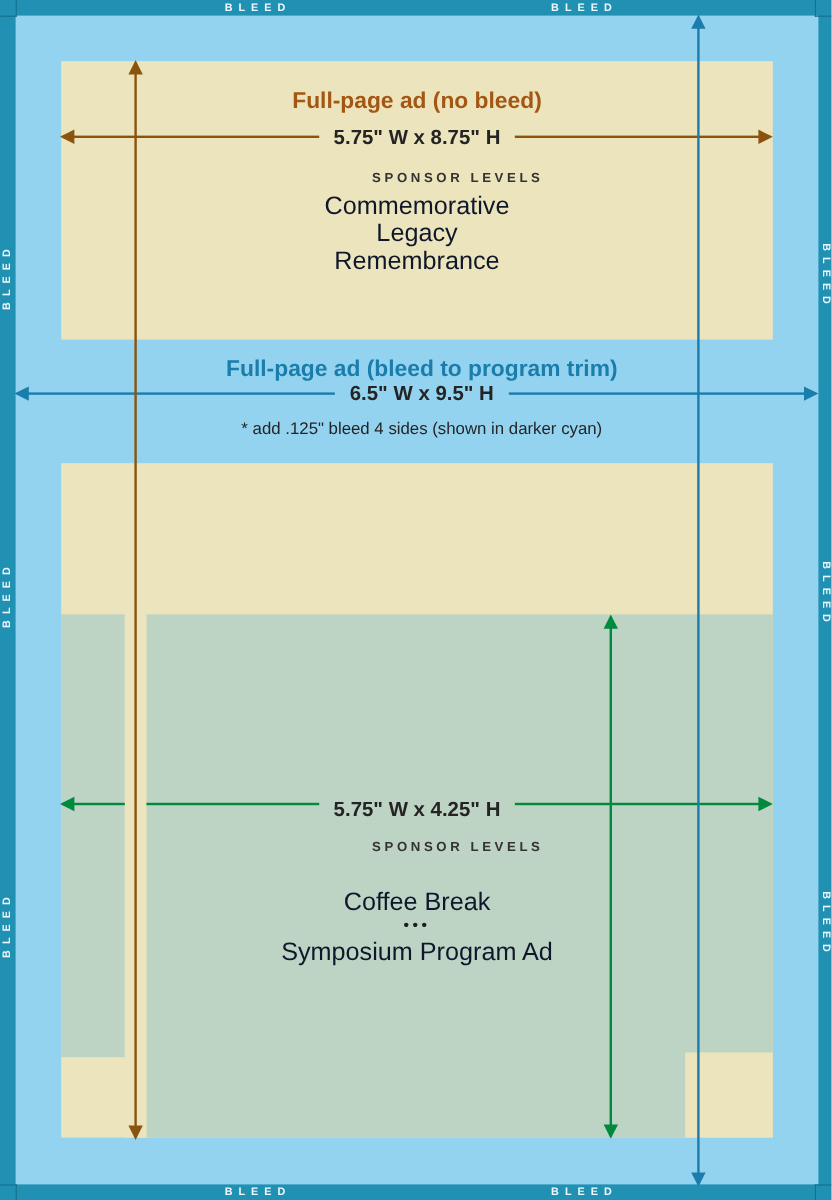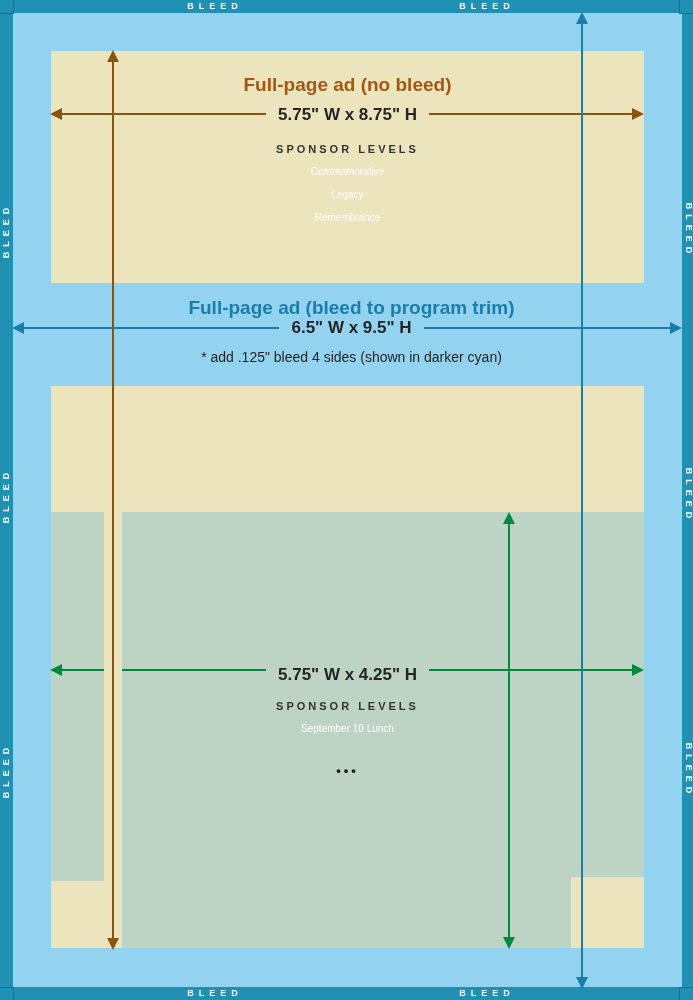--- a/index.html
+++ b/index.html
@@ -57,7 +57,7 @@
   .bg-cream{background:#ece4bc;}
   .bg-blue{background:#94d3f0;}
   .bg-green{background:#bdd3c4;}
-  .sponsor-head{font-size:11px;font-weight:bold;letter-spacing:3px;line-height:14px;color:#333;}
+  .sponsor-head{font-size:11px;font-weight:bold;letter-spacing:3px;line-height:14px;color:#333;margin-left:34px;}
   .item{font-size:10px;line-height:23px;color:#ffffff;}
   .dots{font-size:13px;font-weight:bold;letter-spacing:3px;line-height:16px;color:#1e1e1e;}
   .note{font-size:14px;line-height:18px;color:#242424;}

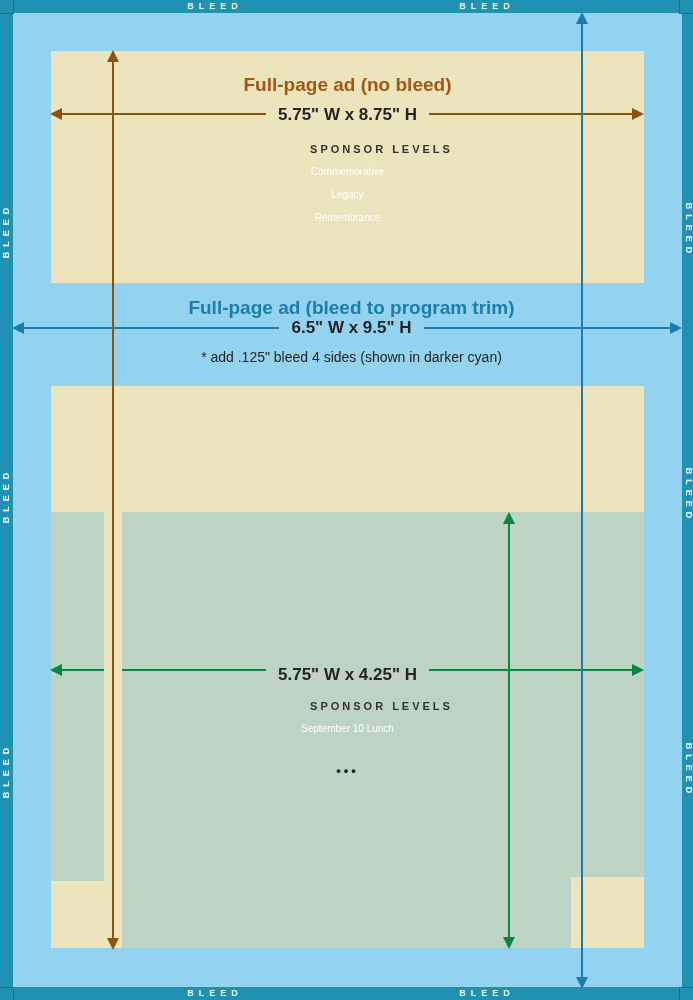--- a/index.html
+++ b/index.html
@@ -58,7 +58,7 @@
   .bg-blue{background:#94d3f0;}
   .bg-green{background:#bdd3c4;}
   .sponsor-head{font-size:11px;font-weight:bold;letter-spacing:3px;line-height:14px;color:#333;margin-left:34px;}
-  .item{font-size:10px;line-height:23px;color:#ffffff;}
+  .item{font-size:21px;line-height:23px;color:#0f172a;}
   .dots{font-size:13px;font-weight:bold;letter-spacing:3px;line-height:16px;color:#1e1e1e;}
   .note{font-size:14px;line-height:18px;color:#242424;}
 

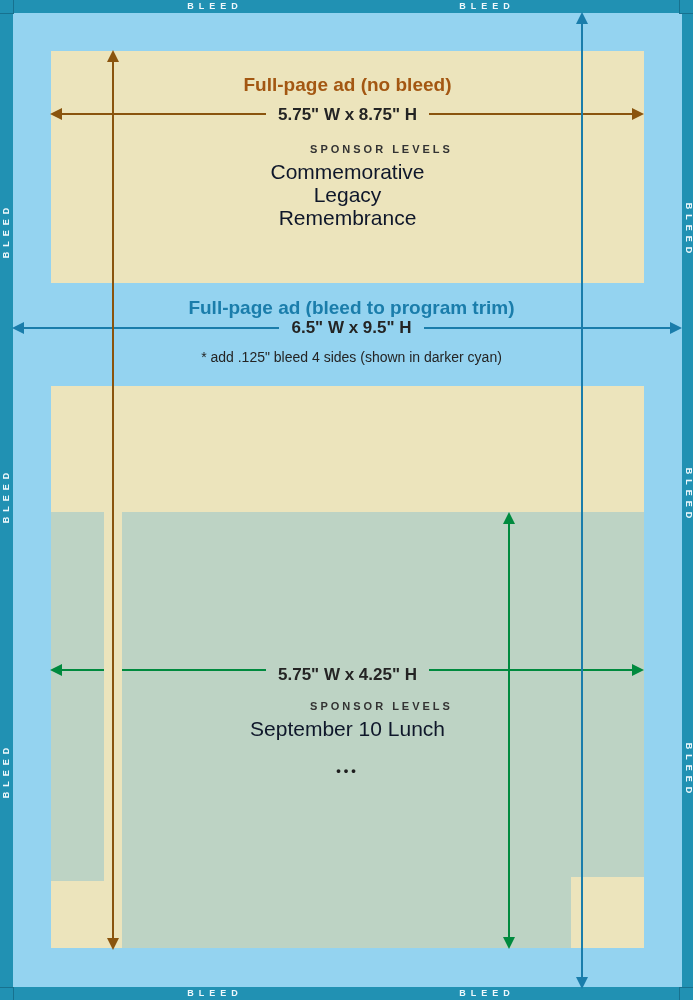--- a/index.html
+++ b/index.html
@@ -106,7 +106,6 @@
 
   <div class="tl dims" style="top:664px"><span class="pad bg-green">5.75" W x 4.25" H</span></div>
   <div class="tl sponsor-head" style="top:699px">SPONSOR LEVELS</div>
-  <div class="tl item" style="top:717px">September 10 Lunch</div>
   <div class="tl dots" style="top:763px">•••</div>
 
   <div class="bleed" style="left:155px;top:0">BLEED</div>

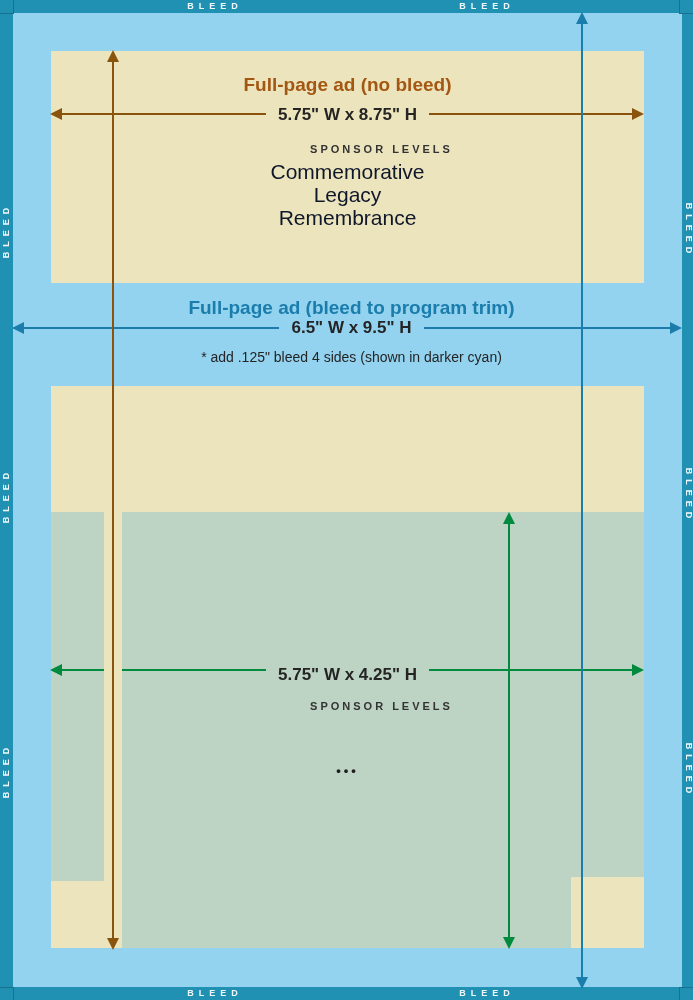--- a/index.html
+++ b/index.html
@@ -106,6 +106,7 @@
 
   <div class="tl dims" style="top:664px"><span class="pad bg-green">5.75" W x 4.25" H</span></div>
   <div class="tl sponsor-head" style="top:699px">SPONSOR LEVELS</div>
+  <div class="tl item" style="top:740px">Coffee Break</div>
   <div class="tl dots" style="top:763px">•••</div>
 
   <div class="bleed" style="left:155px;top:0">BLEED</div>

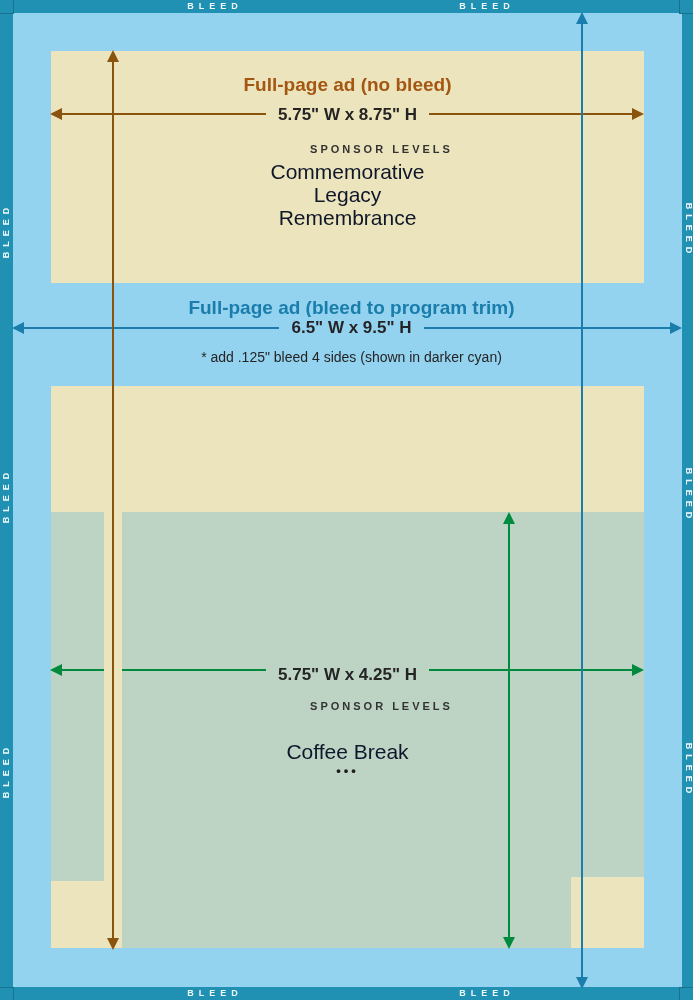--- a/index.html
+++ b/index.html
@@ -108,6 +108,7 @@
   <div class="tl sponsor-head" style="top:699px">SPONSOR LEVELS</div>
   <div class="tl item" style="top:740px">Coffee Break</div>
   <div class="tl dots" style="top:763px">•••</div>
+  <div class="tl item" style="top:782px">Symposium Program Ad</div>
 
   <div class="bleed" style="left:155px;top:0">BLEED</div>
   <div class="bleed" style="left:427px;top:0">BLEED</div>

